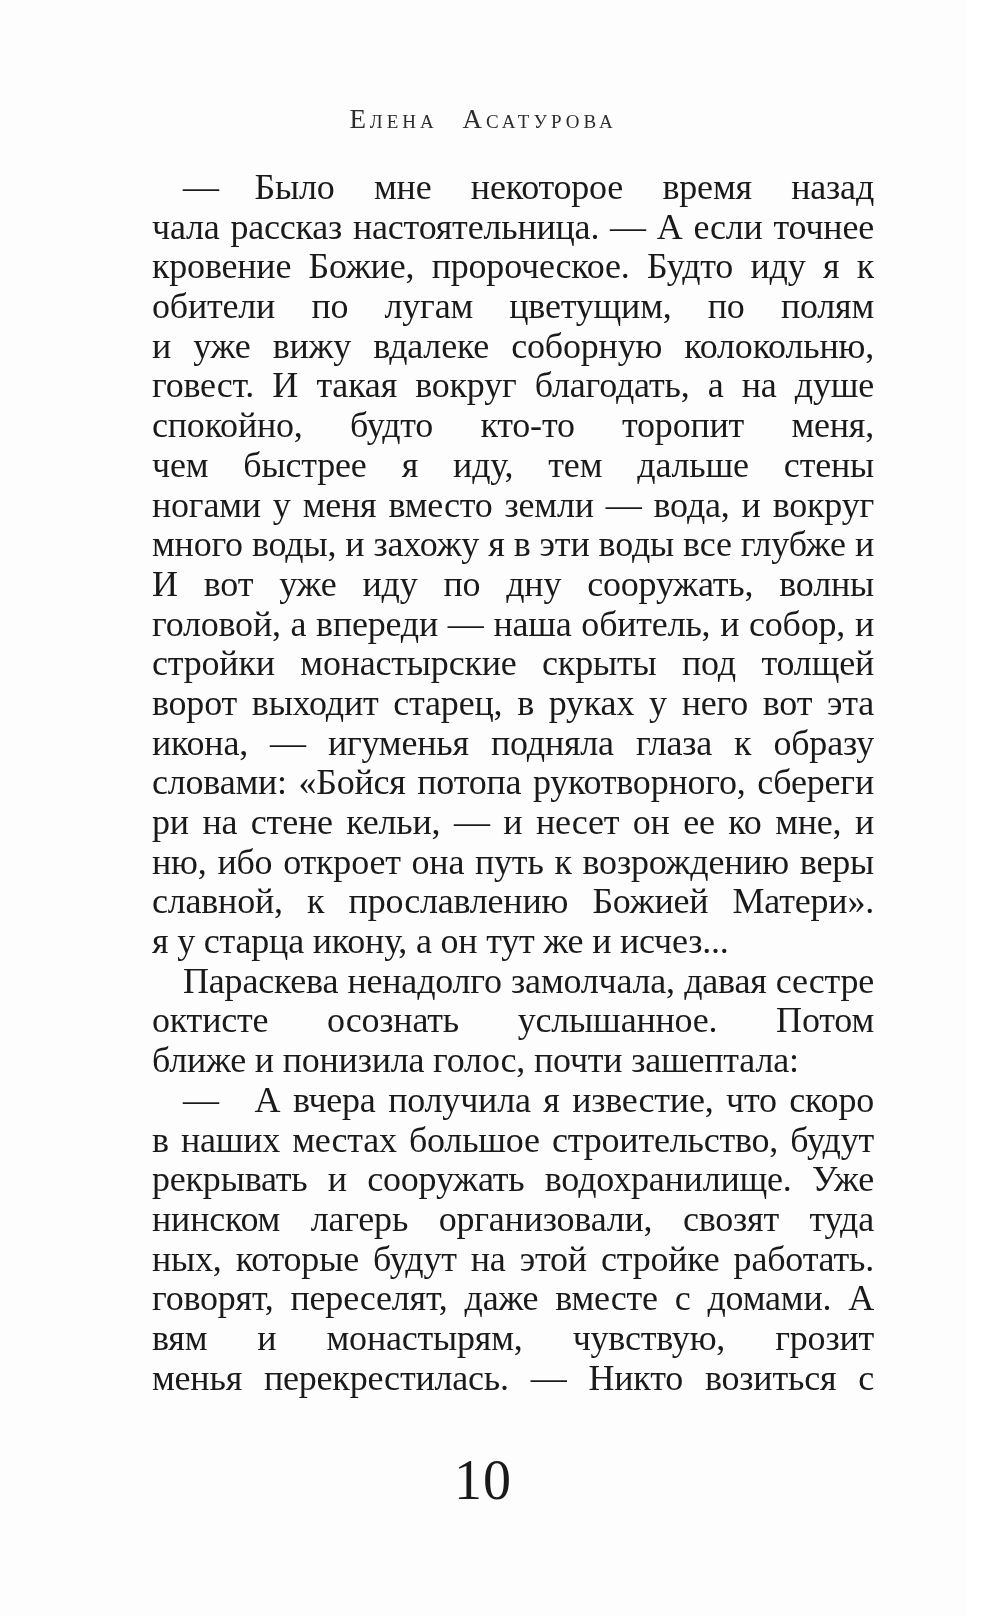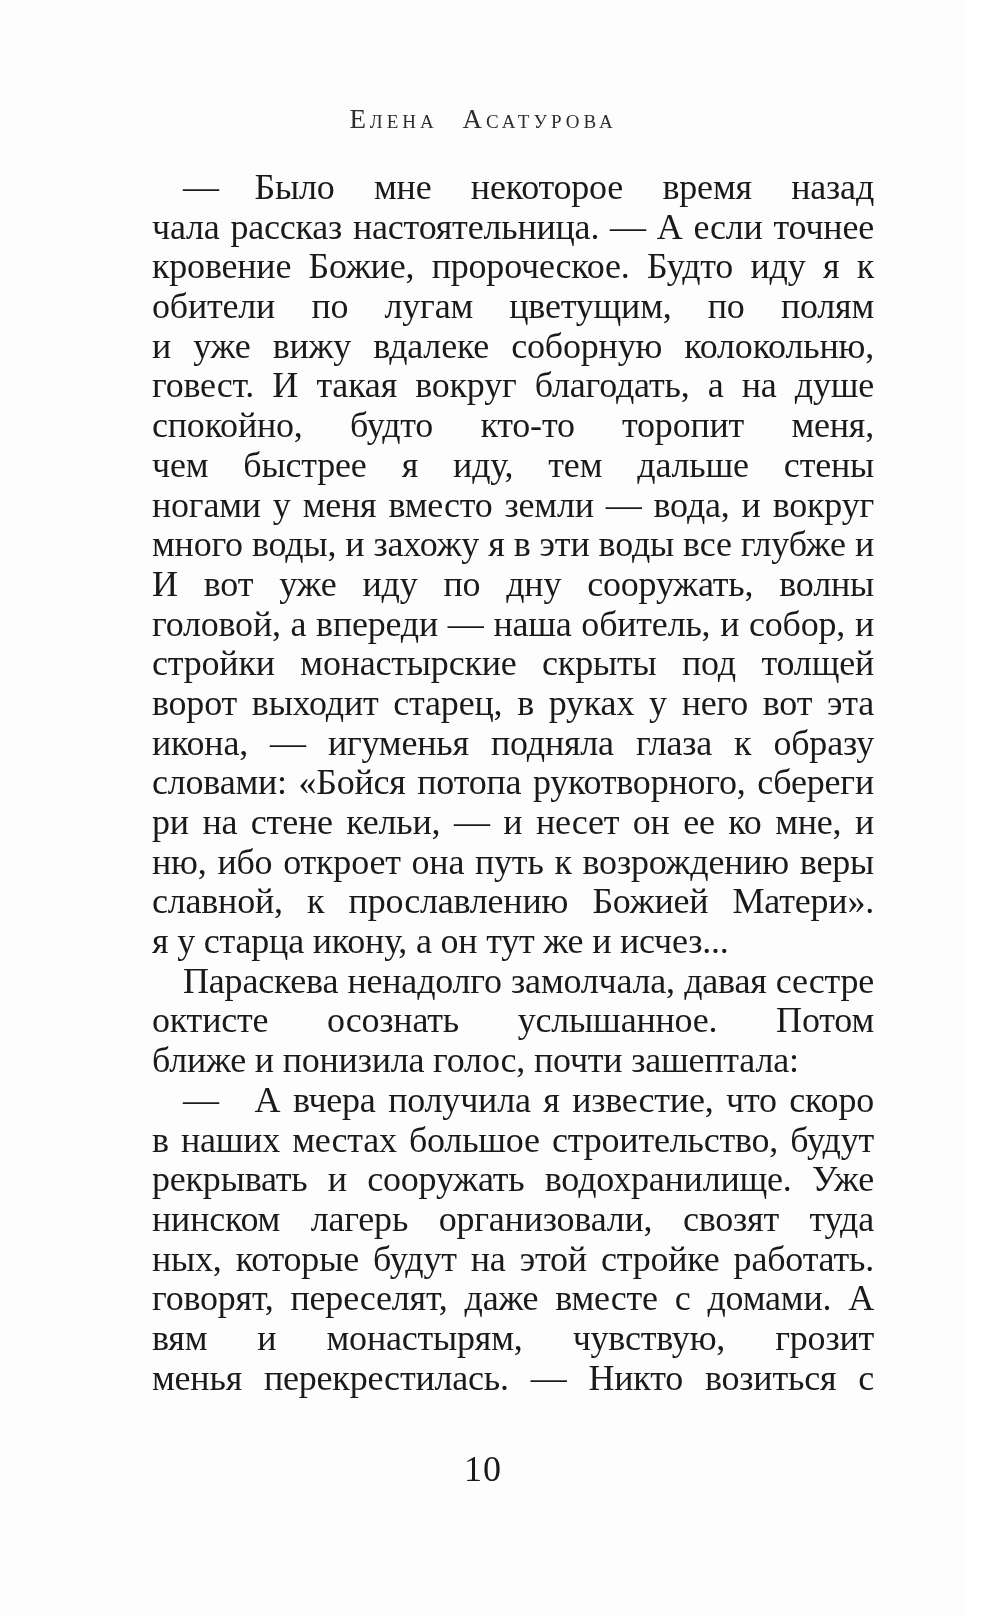--- a/index.html
+++ b/index.html
@@ -61,7 +61,7 @@
     left: 0;
     right: 0;
     text-align: center;
-    font-size: 36px;
+    font-size: 56px;
     letter-spacing: 1px;
     color: #1a1a1a;
   }

